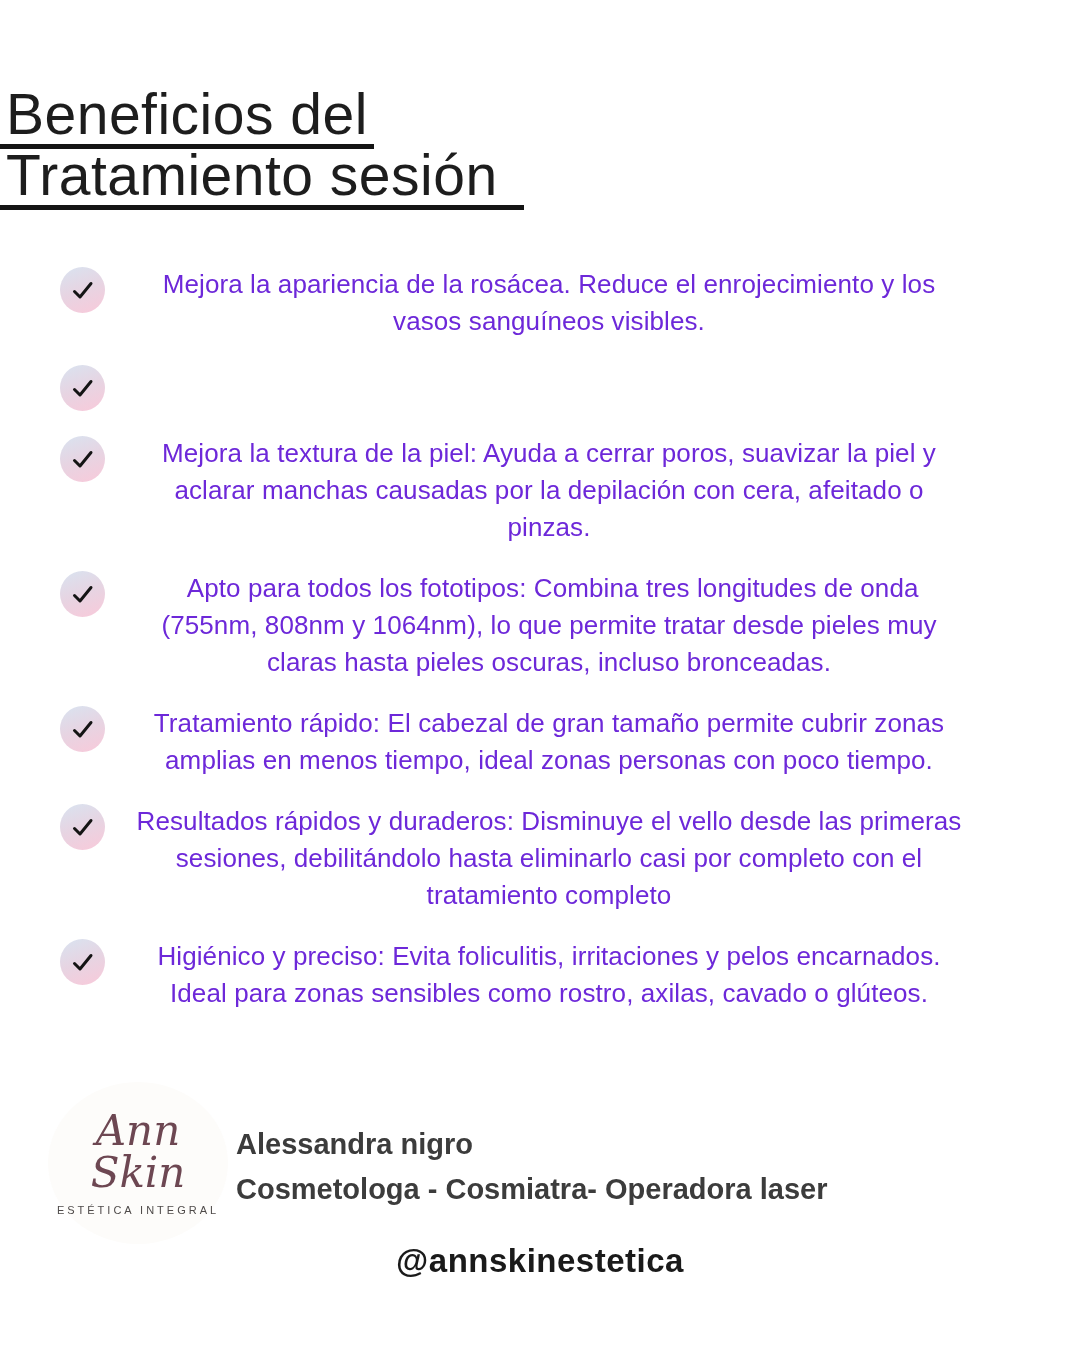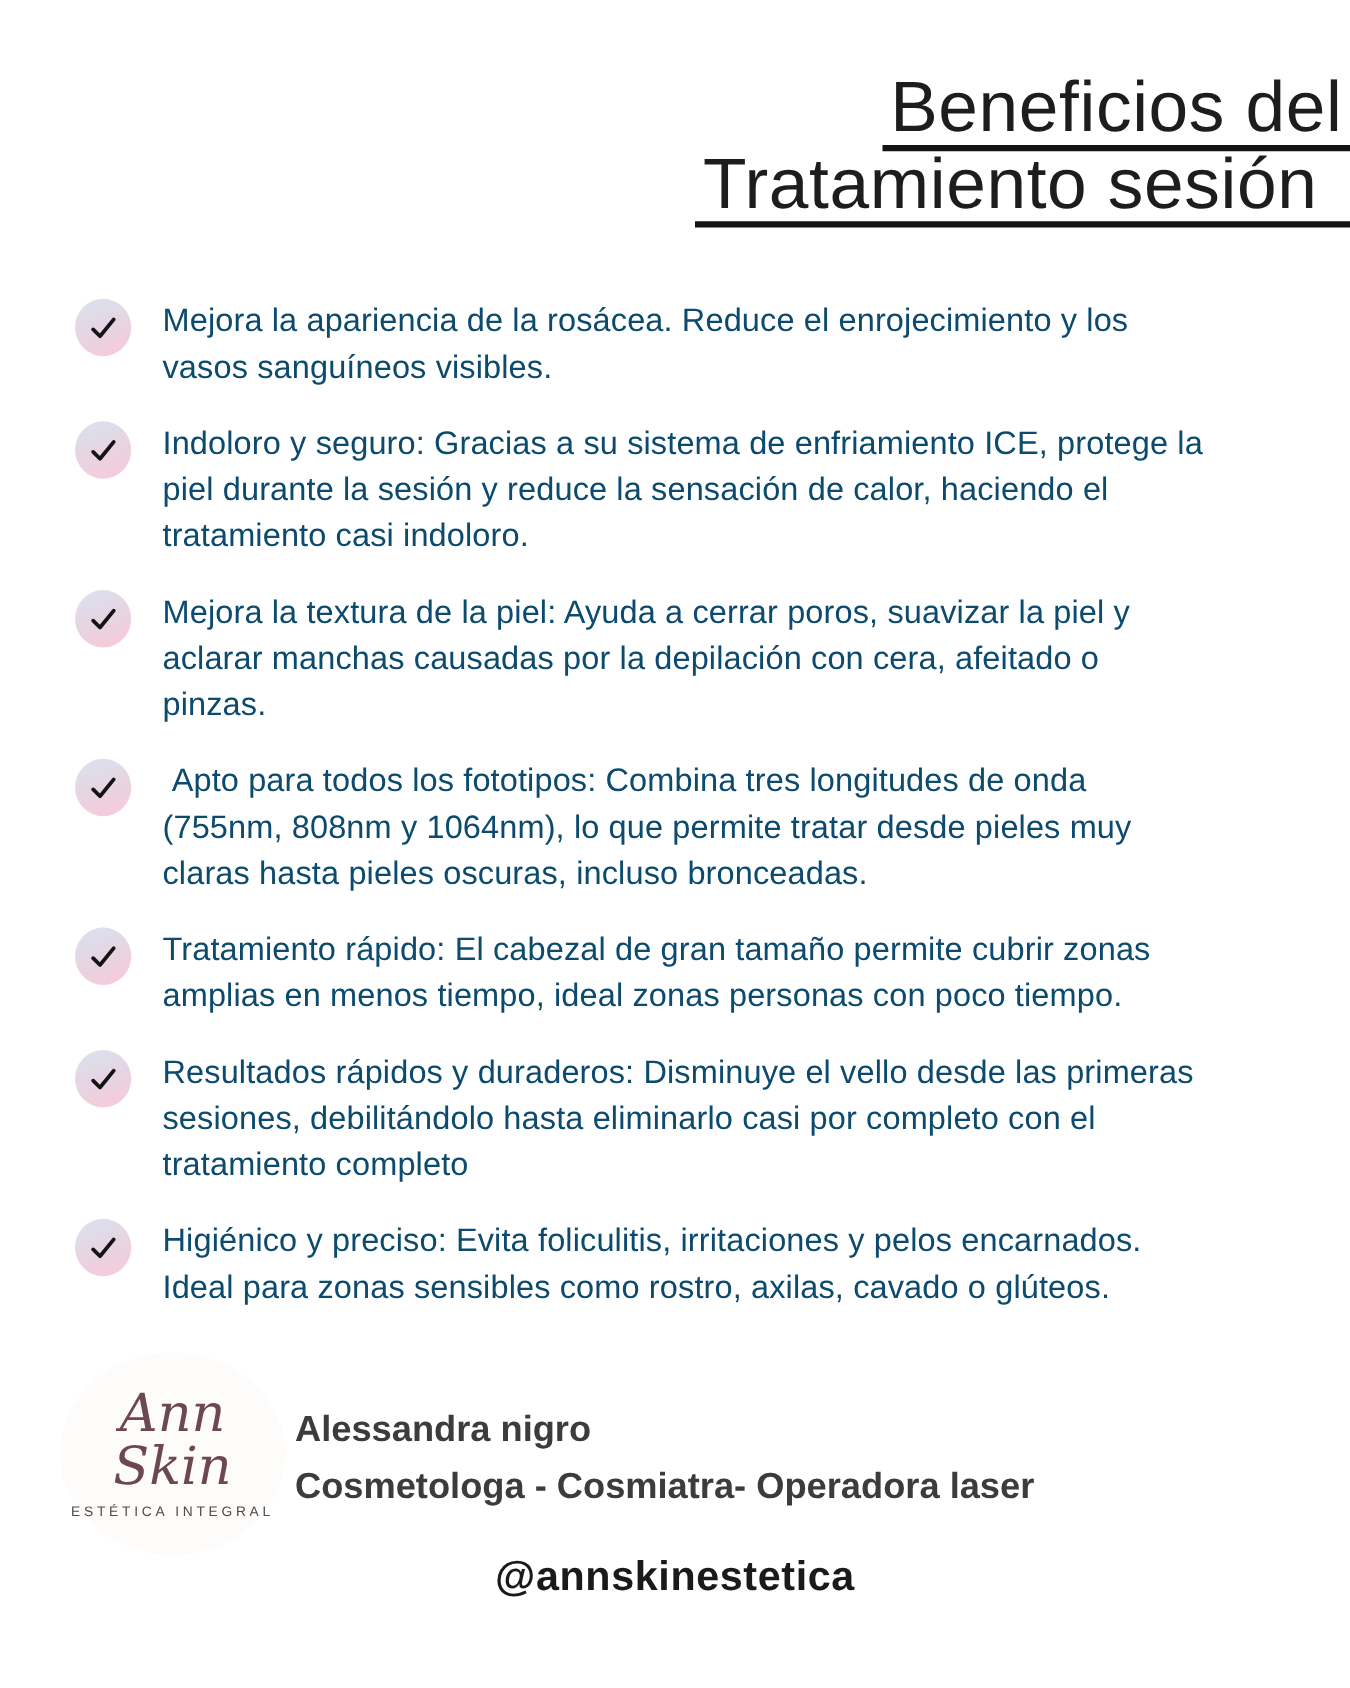--- a/index.html
+++ b/index.html
@@ -17,8 +17,8 @@
 
   
   .title-block {
-    margin-top: 58px;
-    text-align: right;
+    margin-top: 86px;
+    text-align: left;
     line-height: 0;
   }
   .title-line {

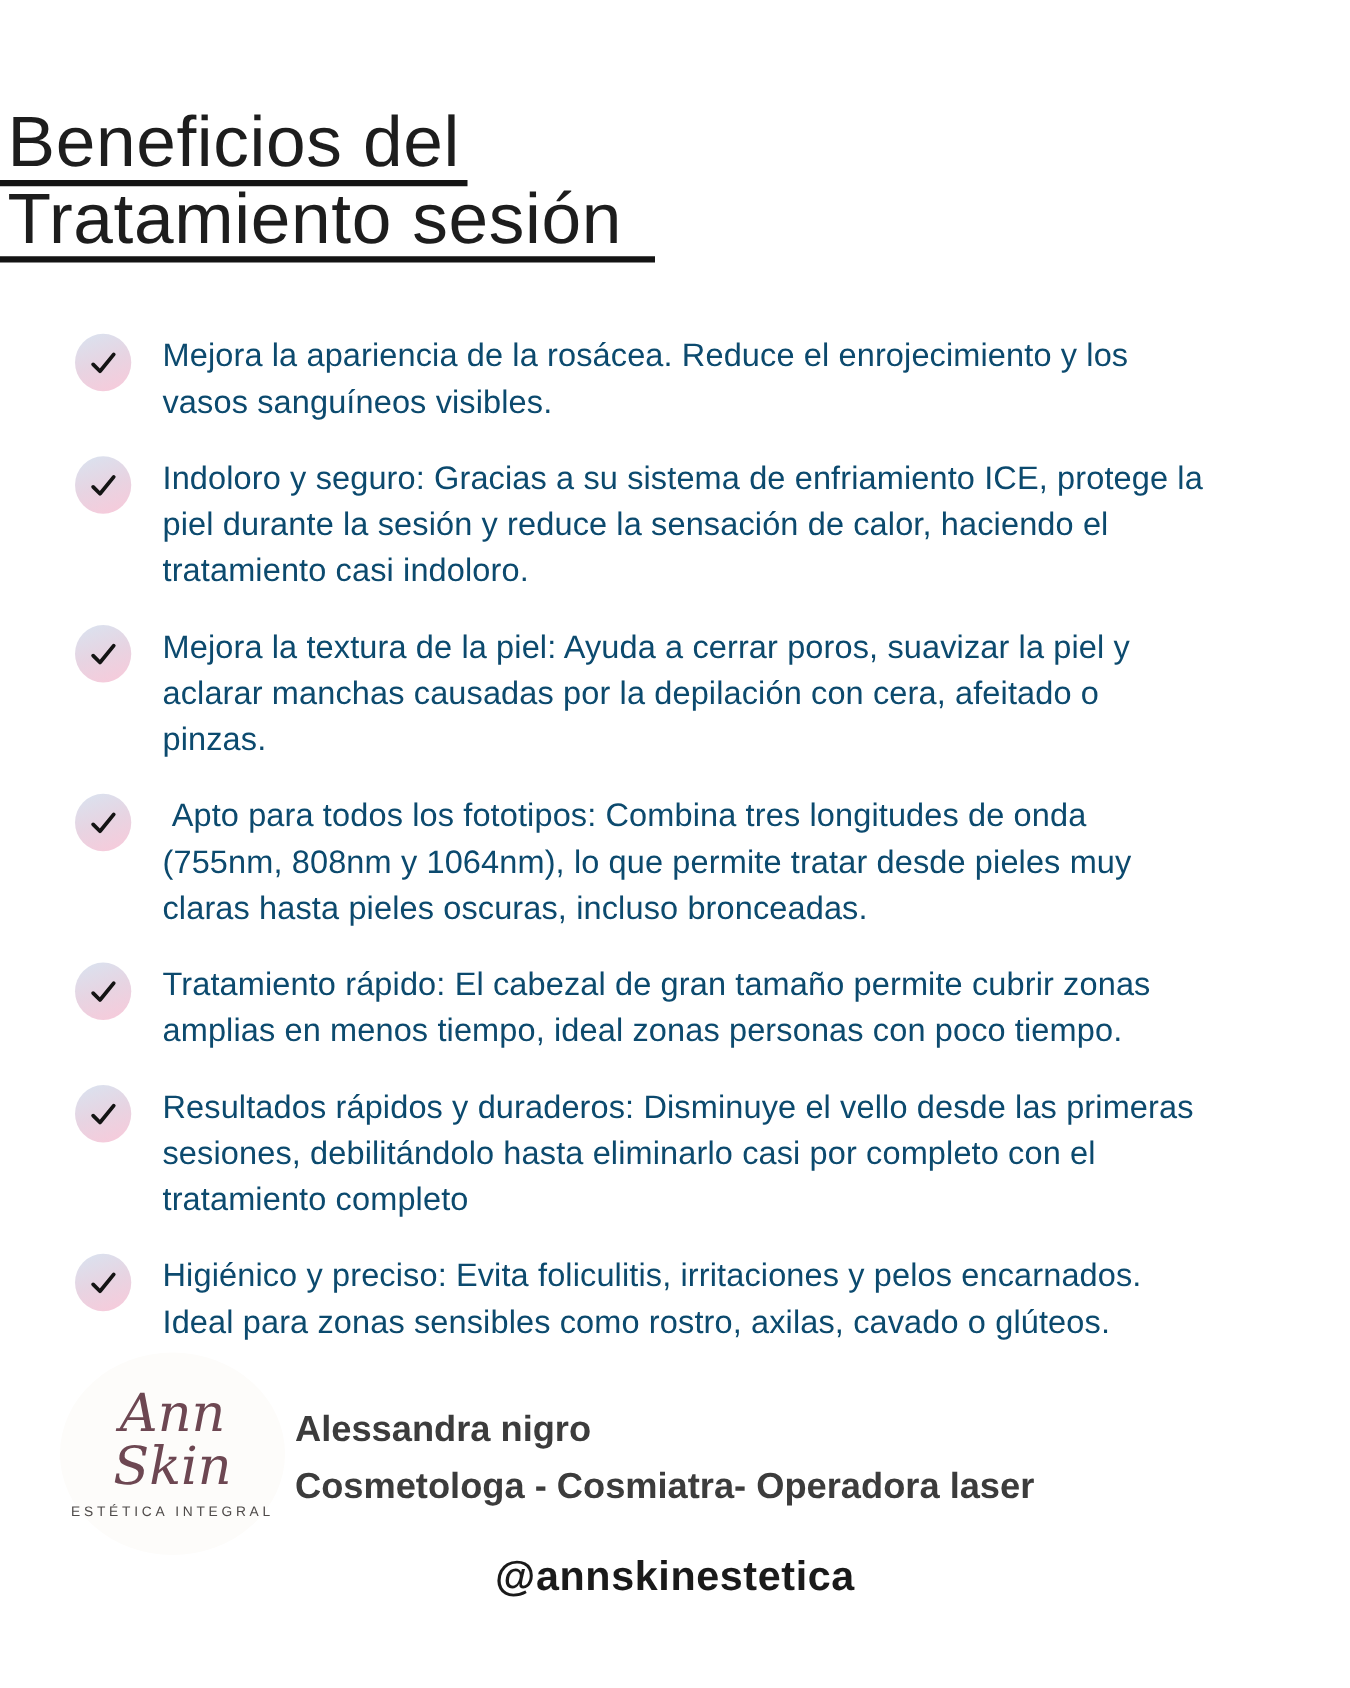--- a/index.html
+++ b/index.html
@@ -64,9 +64,10 @@
     font-size: 26px;
     line-height: 37px;
     font-weight: 400;
-    color: #0c4a6e;
+    color: #6d28d9;
     letter-spacing: 0.1px;
     white-space: pre-wrap;
+    text-align: center;
   }
 
   

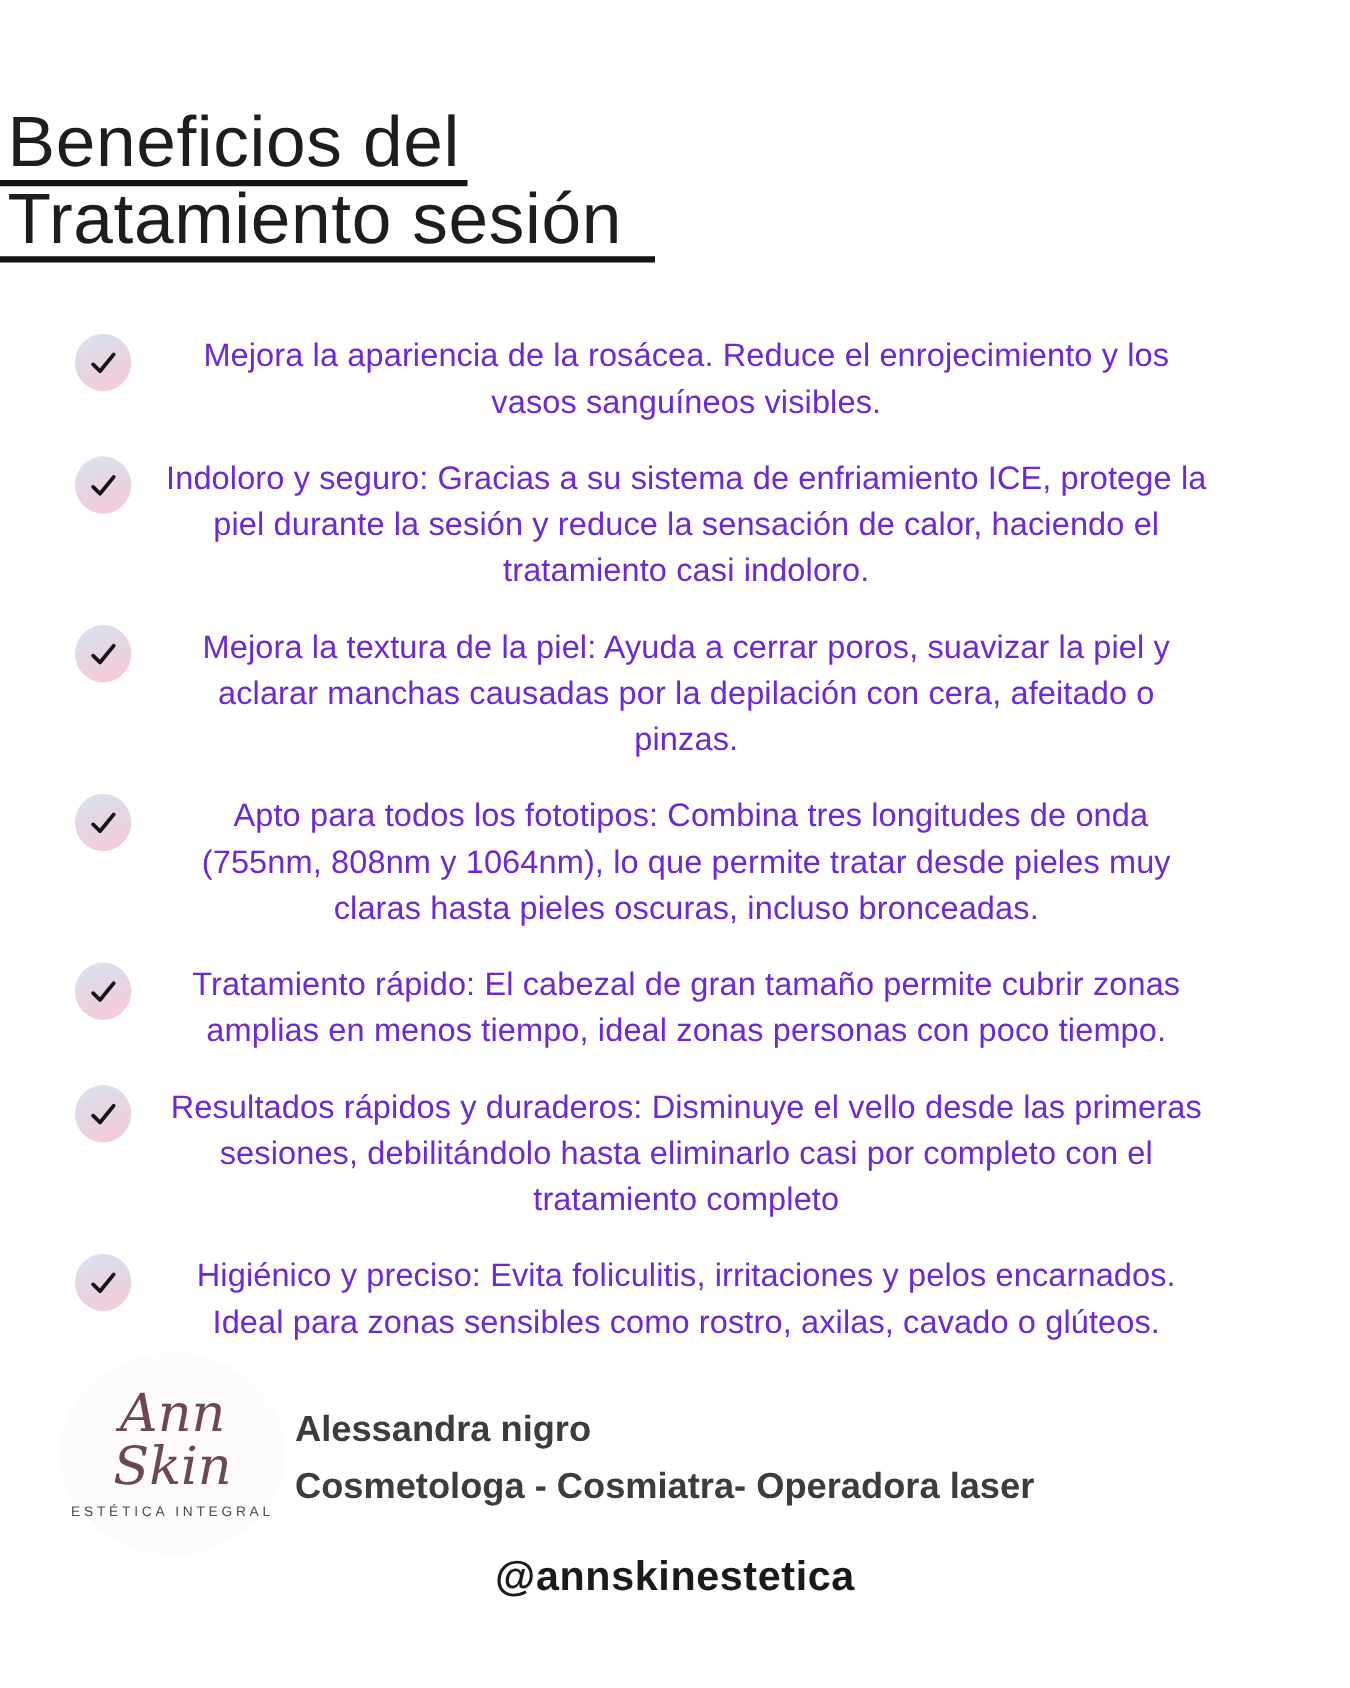--- a/index.html
+++ b/index.html
@@ -155,7 +155,6 @@
             <path d="M5.5 14.5 L11 20 L22 6.5" fill="none" stroke="#141414" stroke-width="3" stroke-linecap="round" stroke-linejoin="round"></path>
           </svg>
       </span>
-      <p class="item-text">Indoloro y seguro: Gracias a su sistema de enfriamiento ICE, protege la piel durante la sesión y reduce la sensación de calor, haciendo el tratamiento casi indoloro.</p>
     </div>
 
     <div class="check-item">

